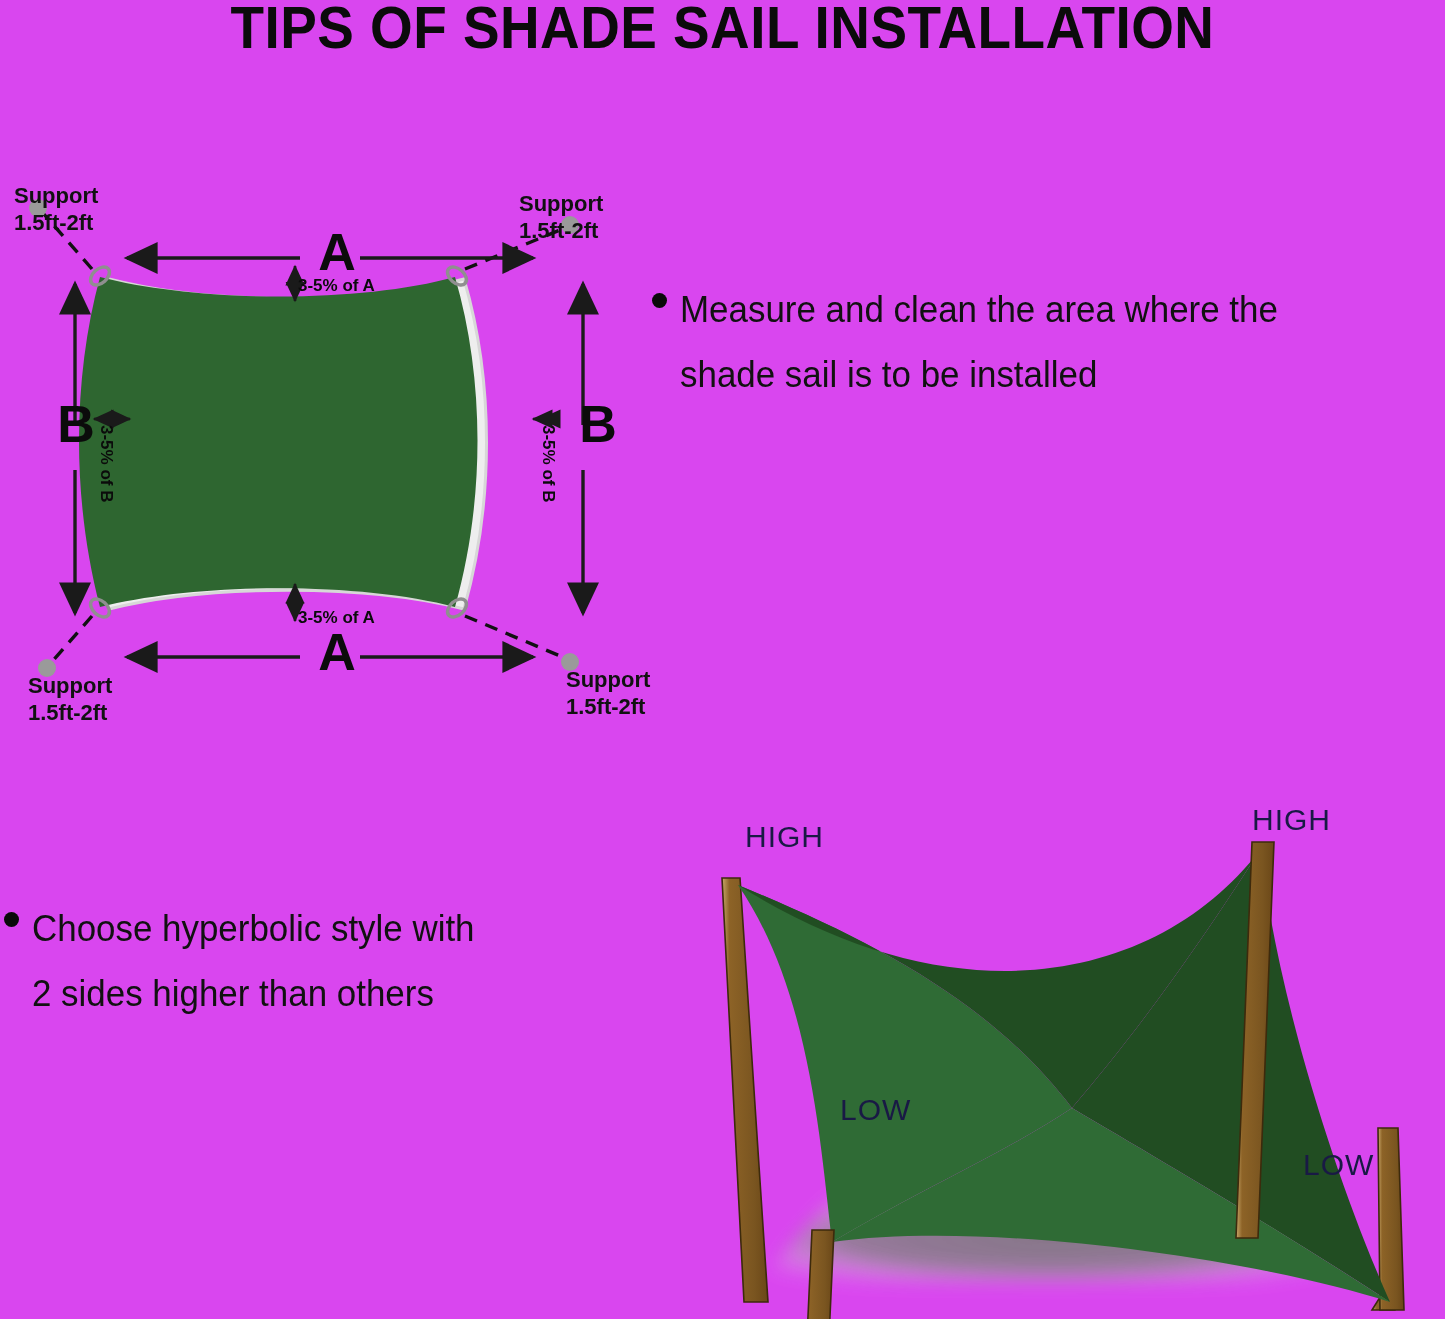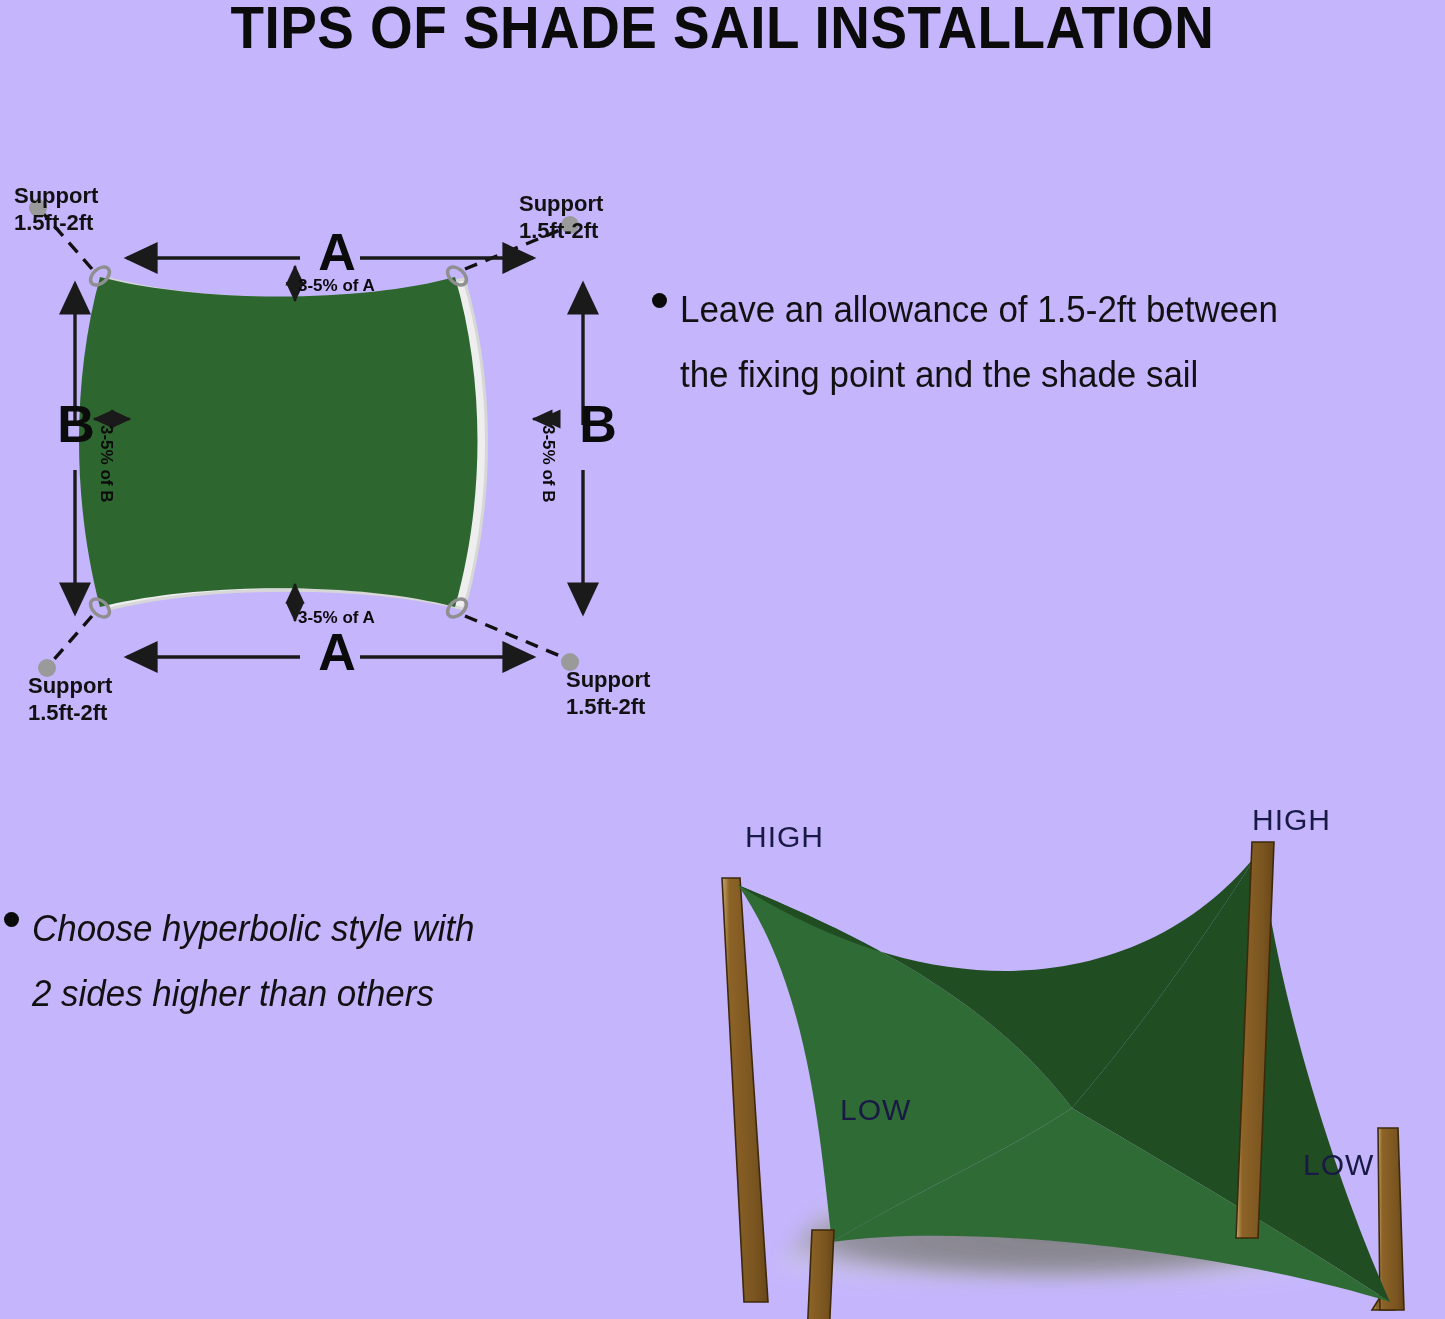--- a/index.html
+++ b/index.html
@@ -10,7 +10,7 @@
     font-family: "Liberation Sans", sans-serif;
     overflow: hidden;
   }
-  #page { position: relative; width: 1445px; height: 1319px; background: #c4b5fd; }
+  #page { position: relative; width: 1445px; height: 1319px; background: #d946ef; }
 
   
   #title {

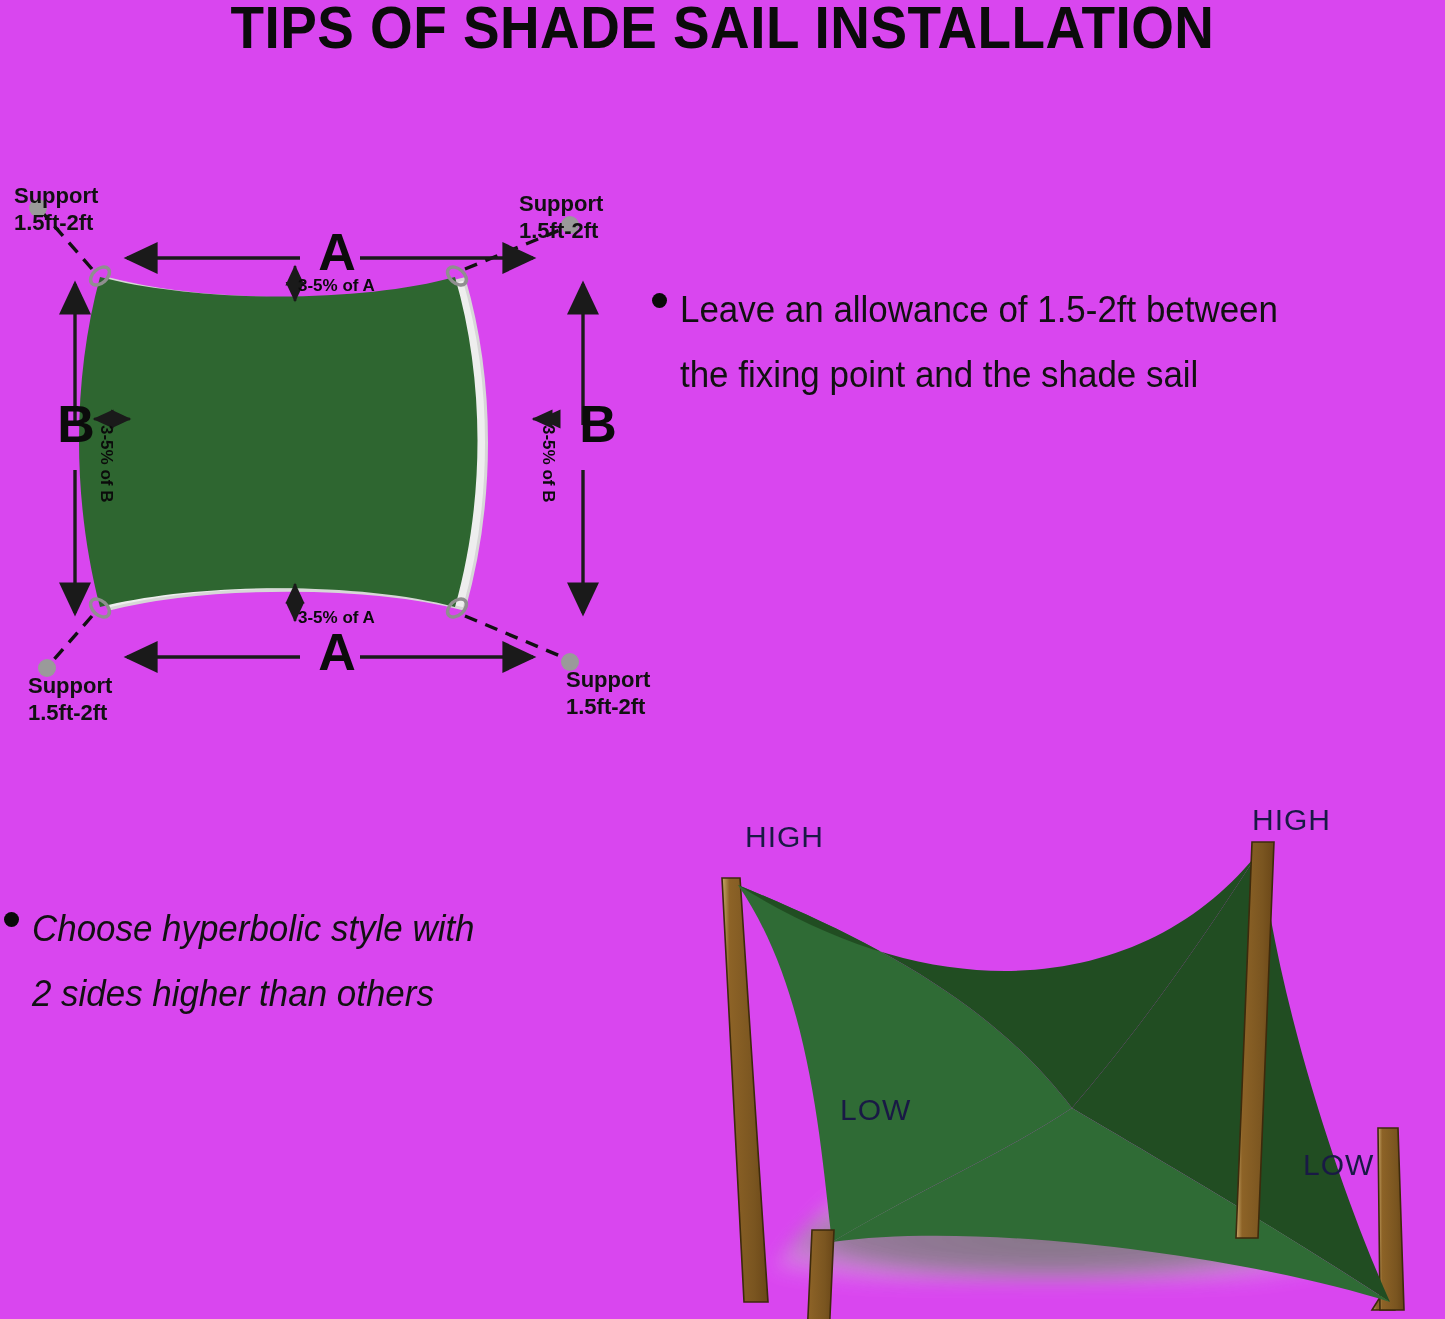--- a/index.html
+++ b/index.html
@@ -199,6 +199,11 @@
   </div>
 
   <div id="bullets-right" class="bullets">
+    <div class="bullet-row">
+      <div class="bullet-dot"></div>
+      <div class="bullet-text">Measure and clean the area where the
+shade sail is to be installed</div>
+    </div>
     <div class="bullet-row">
       <div class="bullet-dot"></div>
       <div class="bullet-text">Leave an allowance of 1.5-2ft between

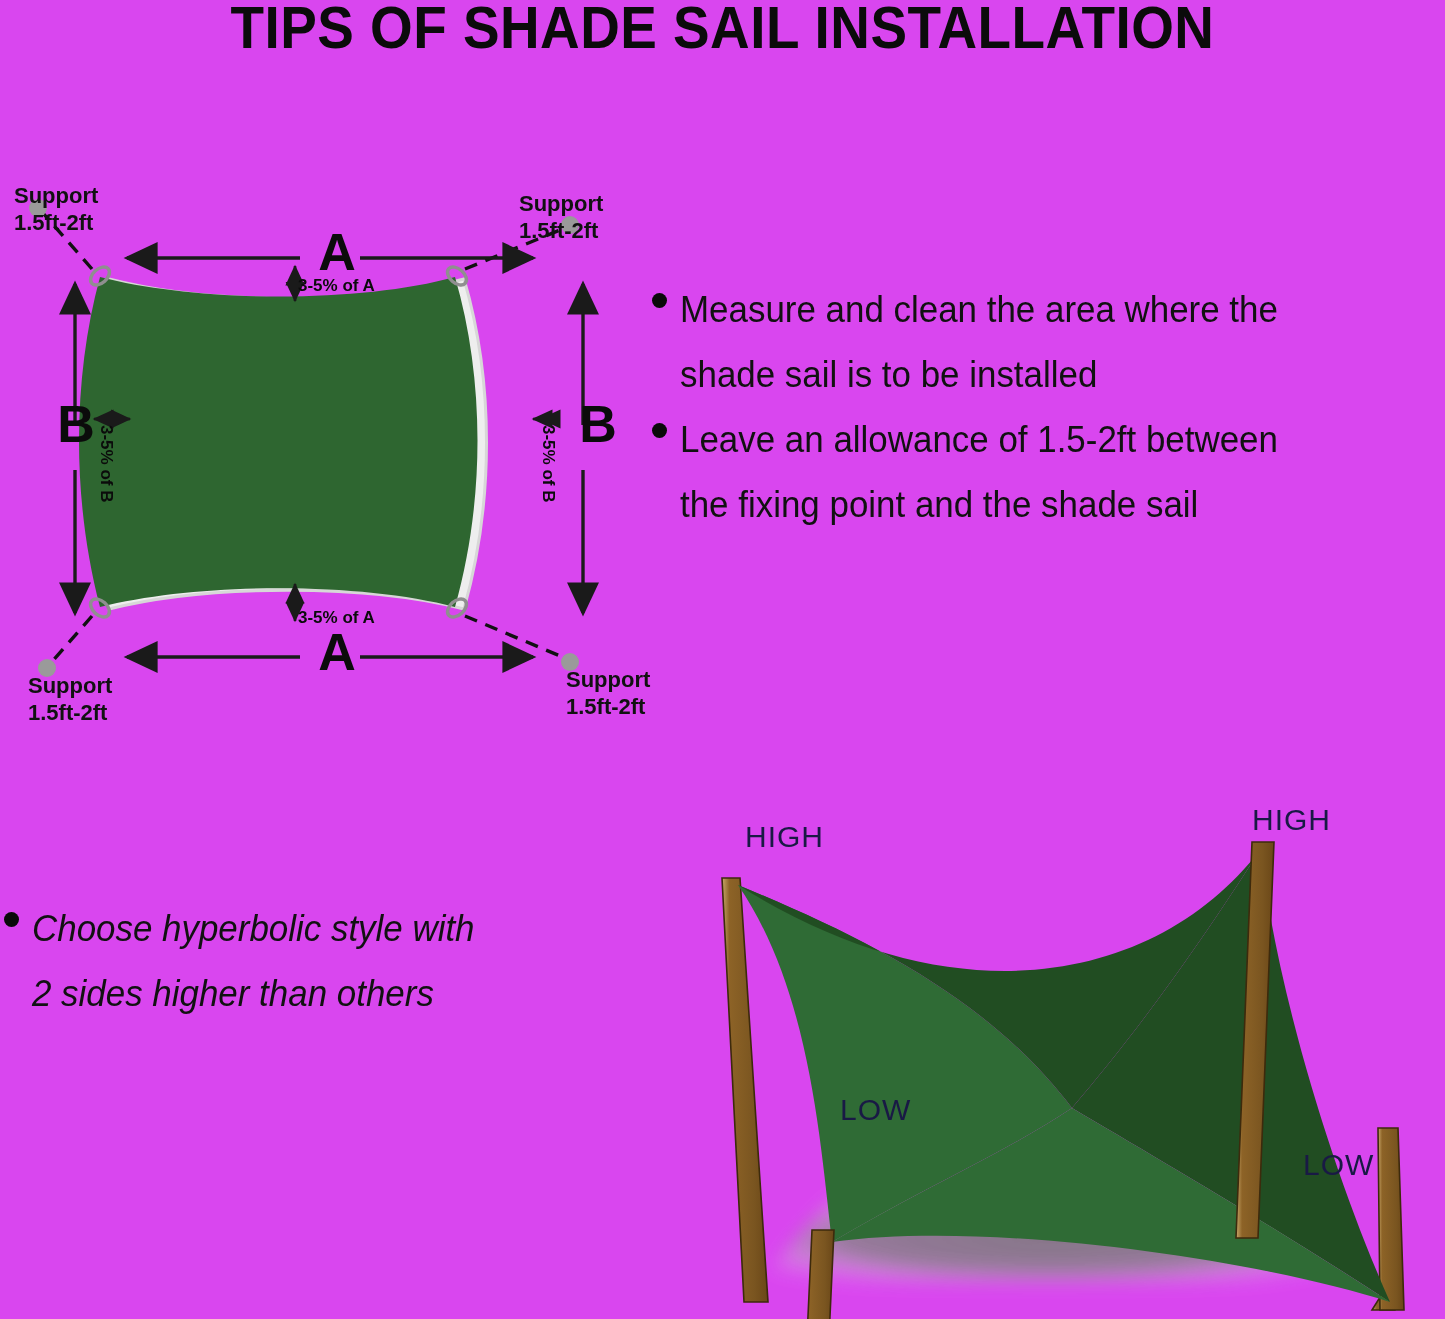--- a/index.html
+++ b/index.html
@@ -203,11 +203,6 @@
       <div class="bullet-dot"></div>
       <div class="bullet-text">Measure and clean the area where the
 shade sail is to be installed</div>
-    </div>
-    <div class="bullet-row">
-      <div class="bullet-dot"></div>
-      <div class="bullet-text">Leave an allowance of 1.5-2ft between
-the fixing point and the shade sail</div>
     </div>
   </div>
 

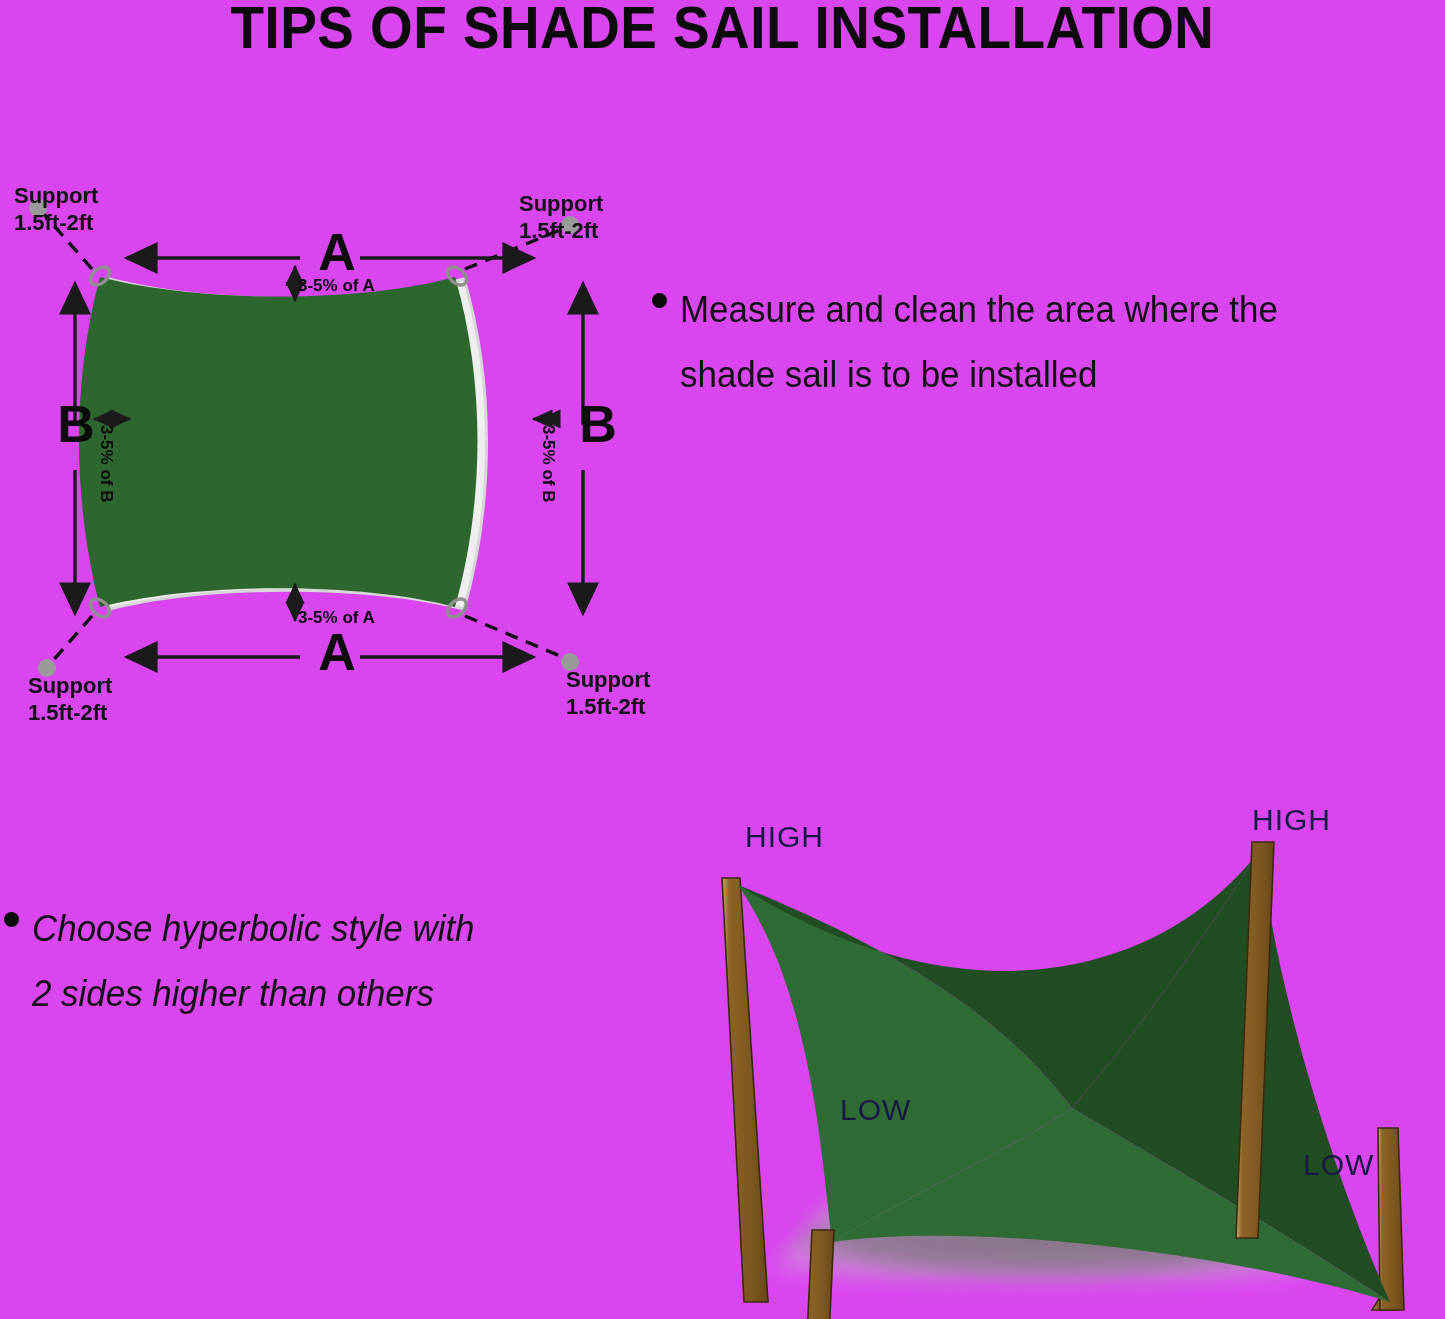--- a/index.html
+++ b/index.html
@@ -56,7 +56,7 @@
   #bullets-right .bullet-text { font-size: 36px; line-height: 65px; transform: scaleX(0.97); transform-origin: 0 50%; }
   #bullets-right .bullet-row { margin-bottom: 0px; }
 
-  #bullets-left { left: 4px; top: 896px; width: 620px; font-style: italic; }
+  #bullets-left { left: 4px; top: 896px; width: 620px; }
   #bullets-left .bullet-text { font-size: 36px; line-height: 65px; transform: scaleX(0.97); transform-origin: 0 50%; }
 
   .rot90 { writing-mode: vertical-rl; }

